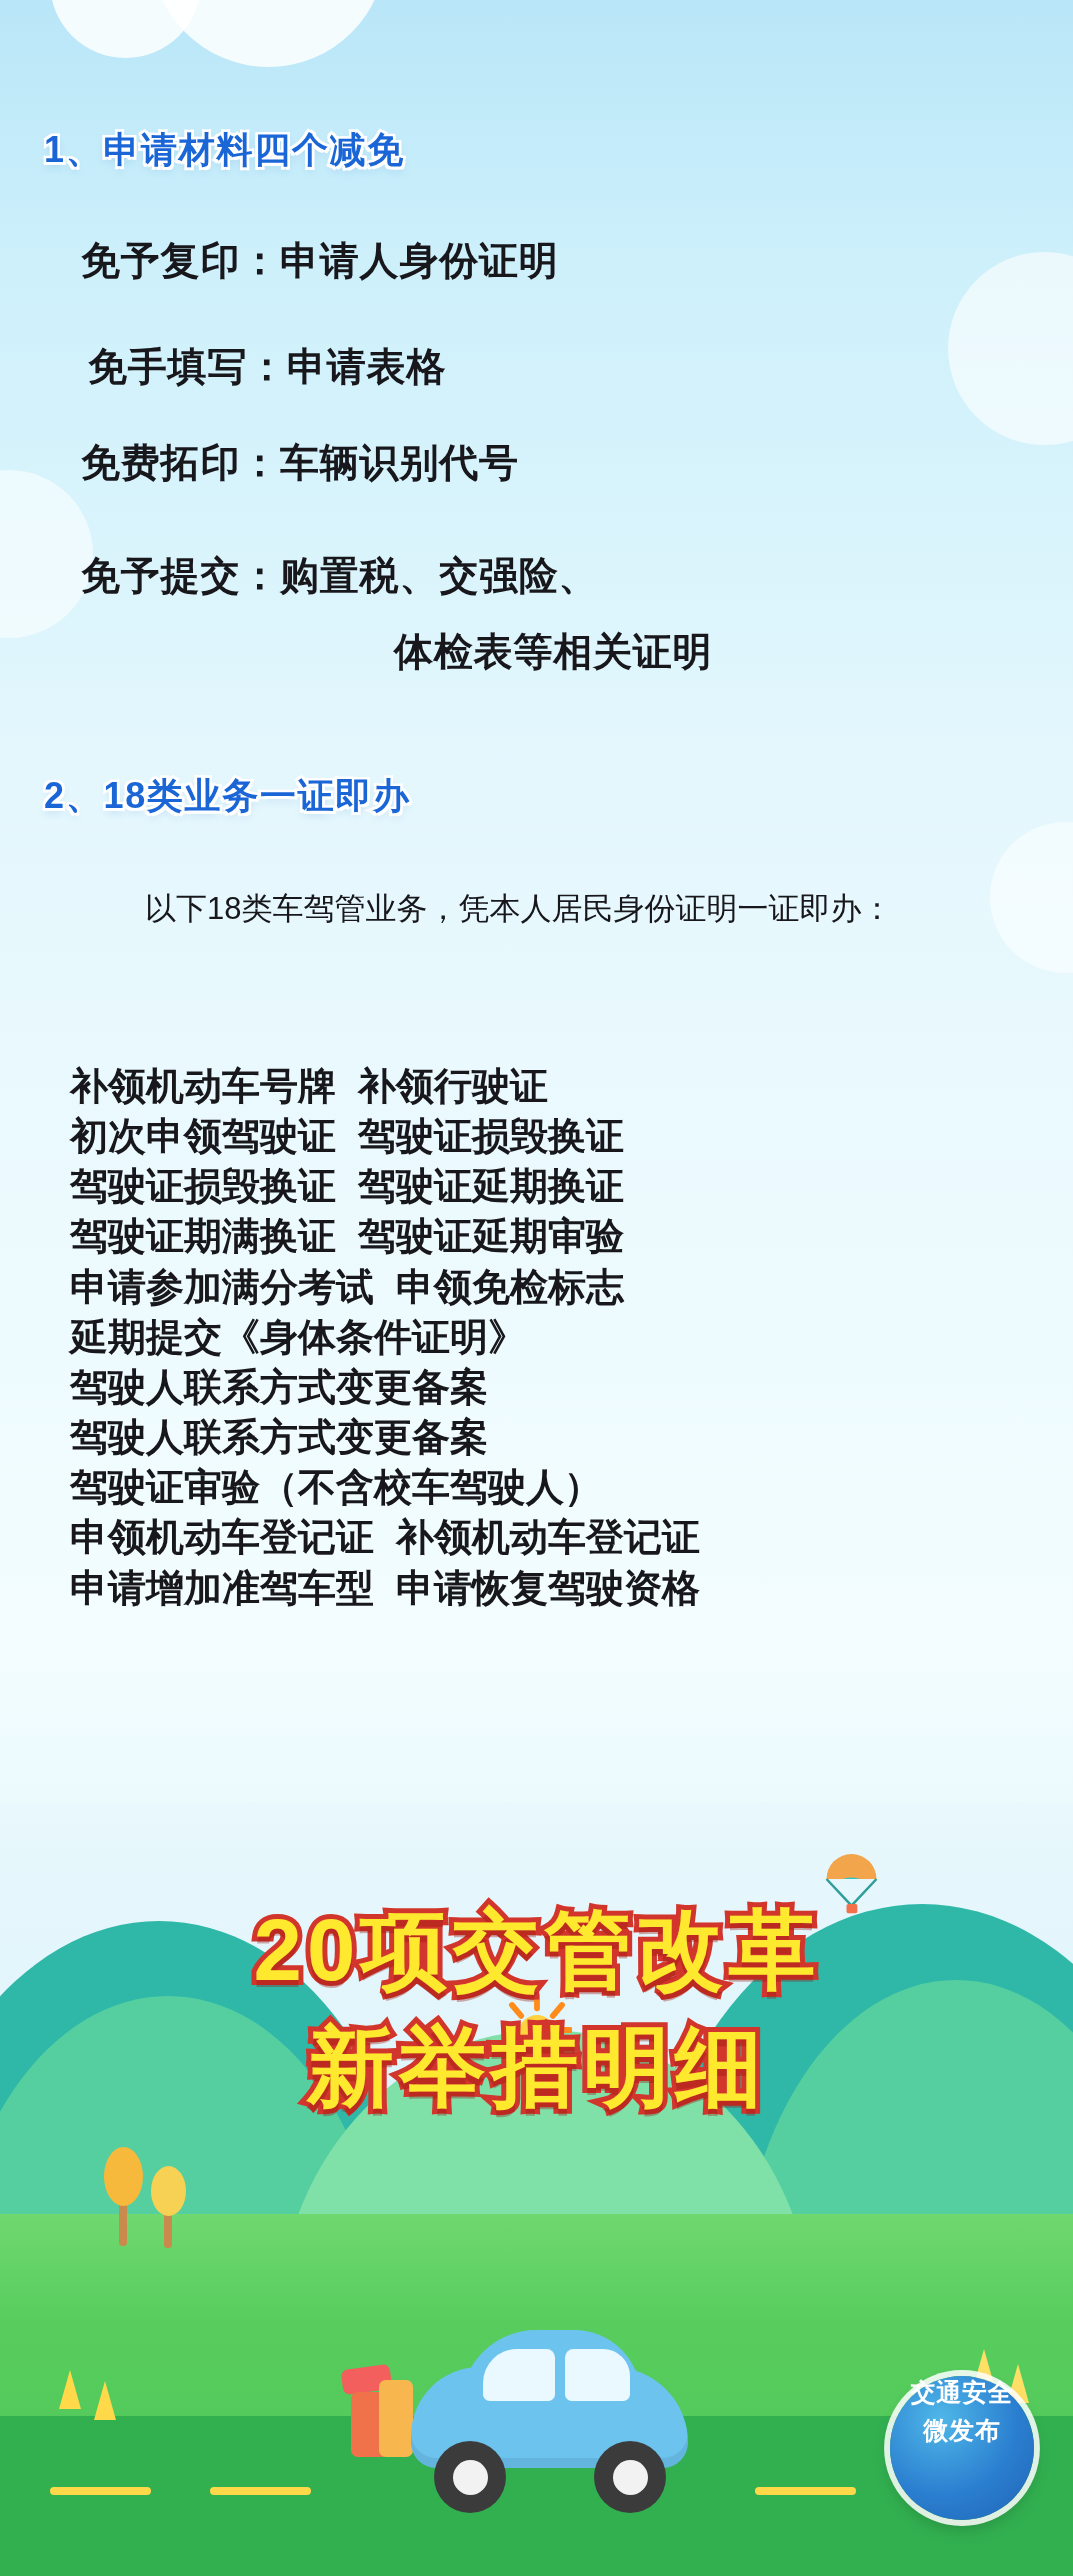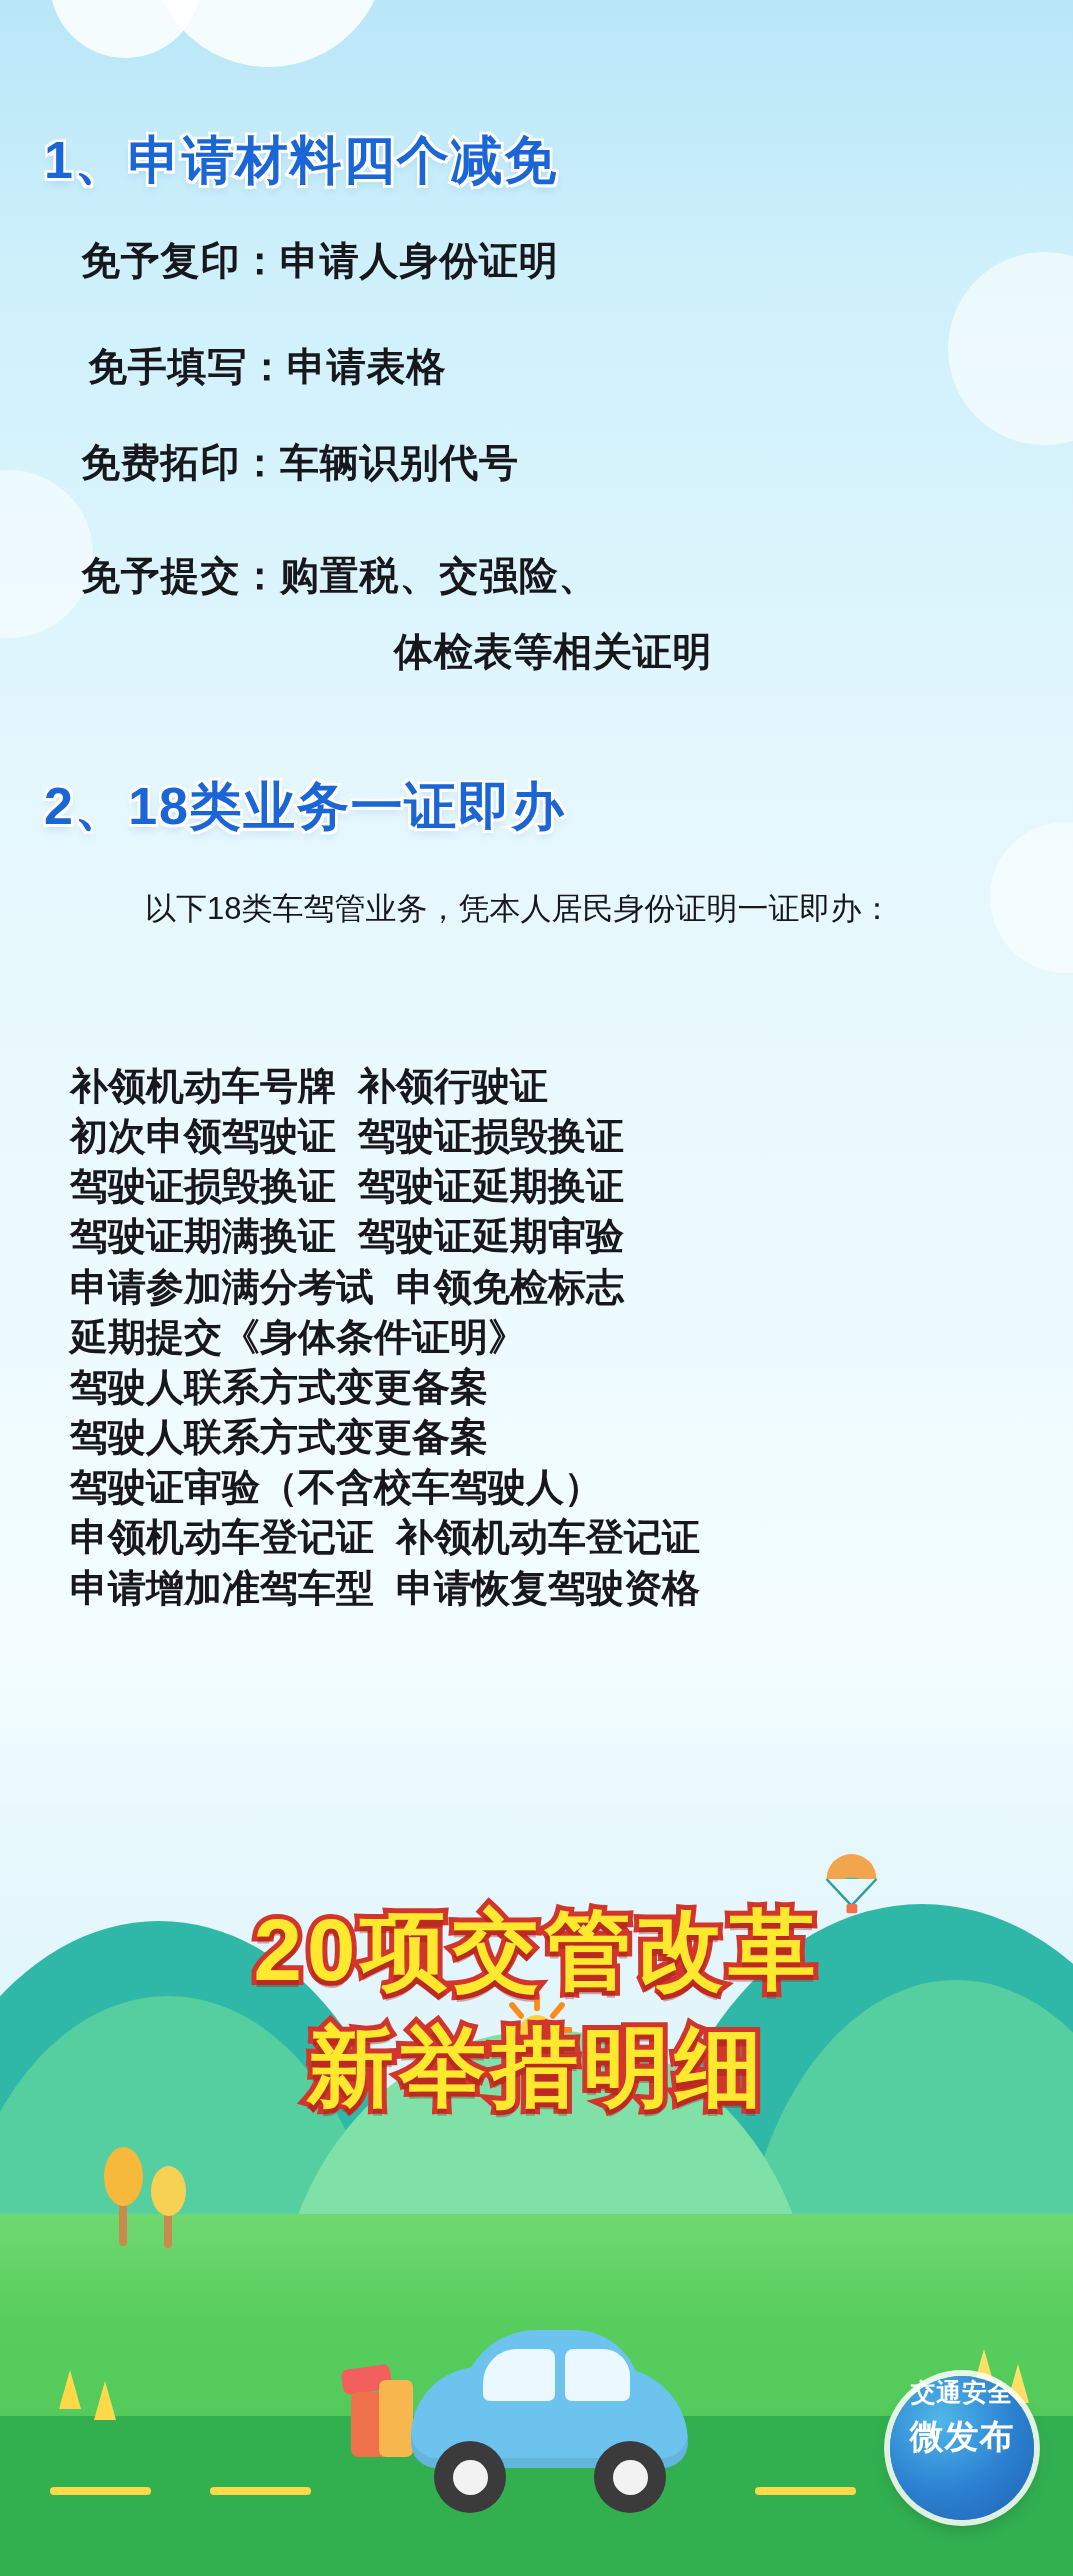--- a/index.html
+++ b/index.html
@@ -45,7 +45,7 @@
 
   .section-title {
     font-weight: bold;
-    font-size: 52px;
+    font-size: 36px;
     letter-spacing: 1.7px;
     color: #1b66d6;
     -webkit-text-stroke: 5px #ffffff;

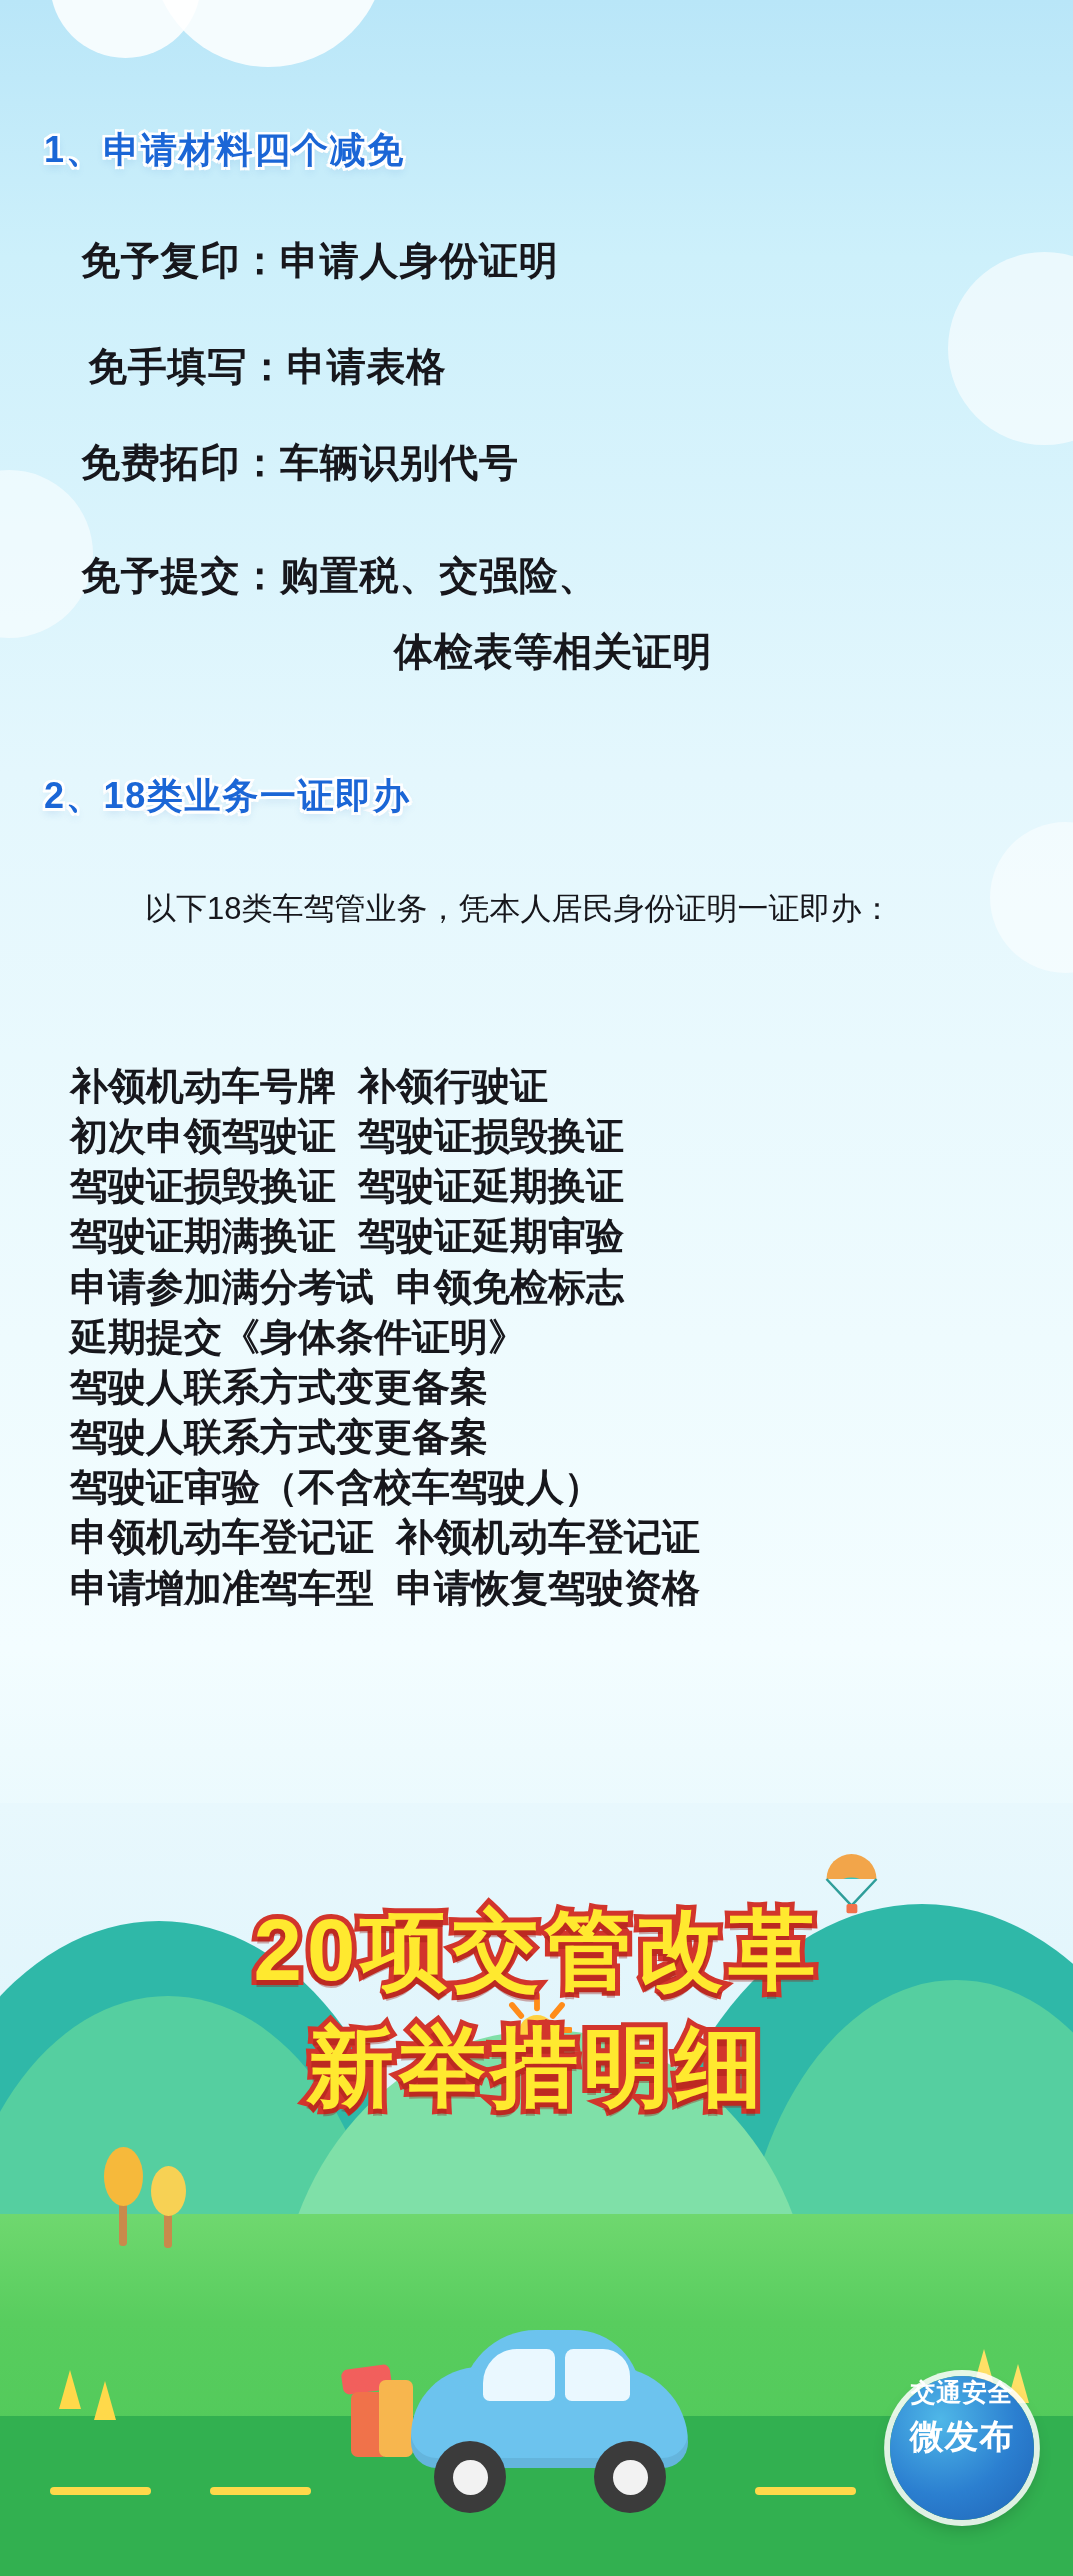--- a/index.html
+++ b/index.html
@@ -188,7 +188,7 @@
     z-index: 9;
   }
   .badge-l1 { color:#ffffff; font-weight:bold; font-size: 25px; letter-spacing:0.8px;}
-  .badge-l2 { color:#ffffff; font-weight:bold; font-size: 34px; letter-spacing:0.8px; margin-top: 5px;}
+  .badge-l2 { color:#ffffff; font-weight:bold; font-size: 25px; letter-spacing:0.8px; margin-top: 5px;}
 </style>
 </head>
 <body>

